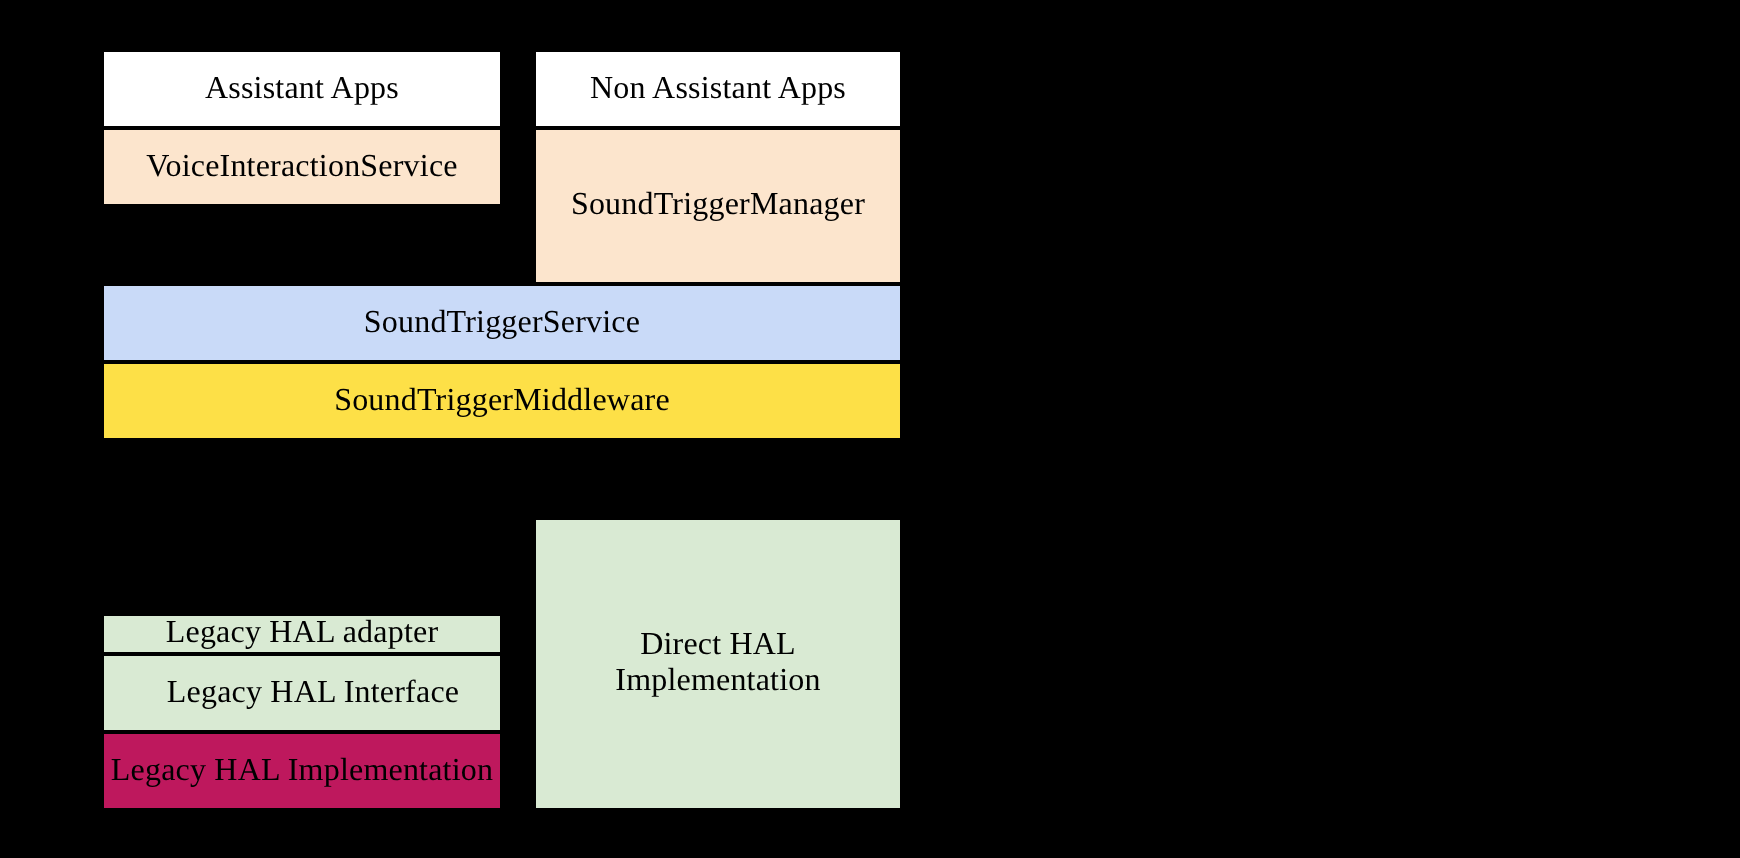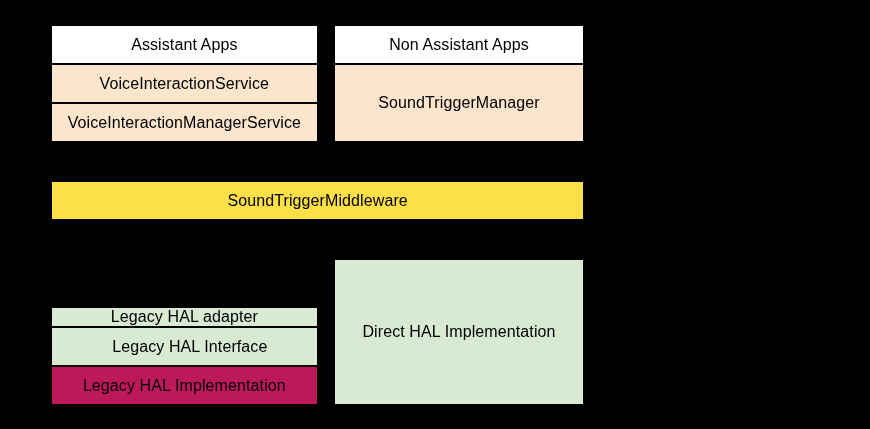--- a/index.html
+++ b/index.html
@@ -25,11 +25,12 @@
     height: 378px;
     background: #000000; 
     display: grid;
-    grid-template-columns: 1fr 1fr 1fr;
+    grid-template-columns: 1fr 1fr 1fr 1fr;
     grid-template-rows: repeat(9, 1fr);
     gap: 2px;
     padding: 0;
     box-sizing: border-box;
+    font-family: Liberation Serif, serif;
   }
   .cell {
     display: flex;

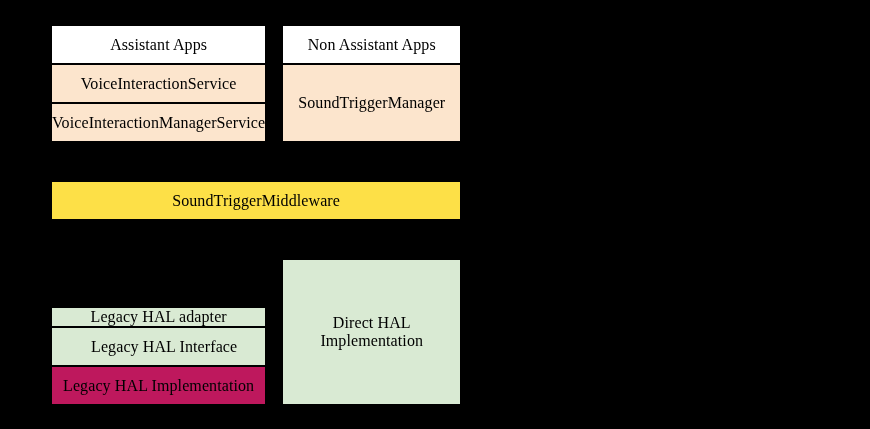--- a/index.html
+++ b/index.html
@@ -71,7 +71,6 @@
 
     <div class="cell c1 r2" style="background: rgb(252, 229, 205);">VoiceInteractionService</div>
 
-    <div class="cell c1 r3" style="background: rgb(252, 229, 205);">VoiceInteractionManagerService</div>
 
 
     <div class="cell span-cols r5" style="background: #fde047;">SoundTriggerMiddleware</div>

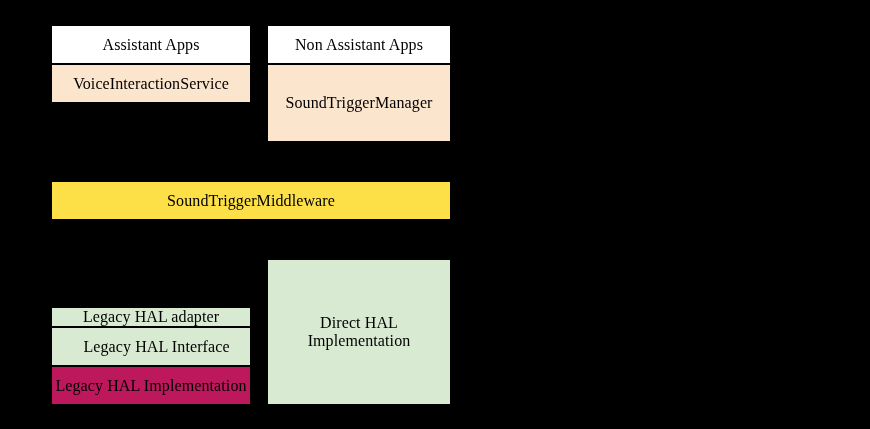--- a/index.html
+++ b/index.html
@@ -72,6 +72,7 @@
     <div class="cell c1 r2" style="background: rgb(252, 229, 205);">VoiceInteractionService</div>
 
 
+    <div class="cell span-cols r4" style="background: rgb(201, 218, 248);">SoundTriggerService</div>
 
     <div class="cell span-cols r5" style="background: #fde047;">SoundTriggerMiddleware</div>
 

